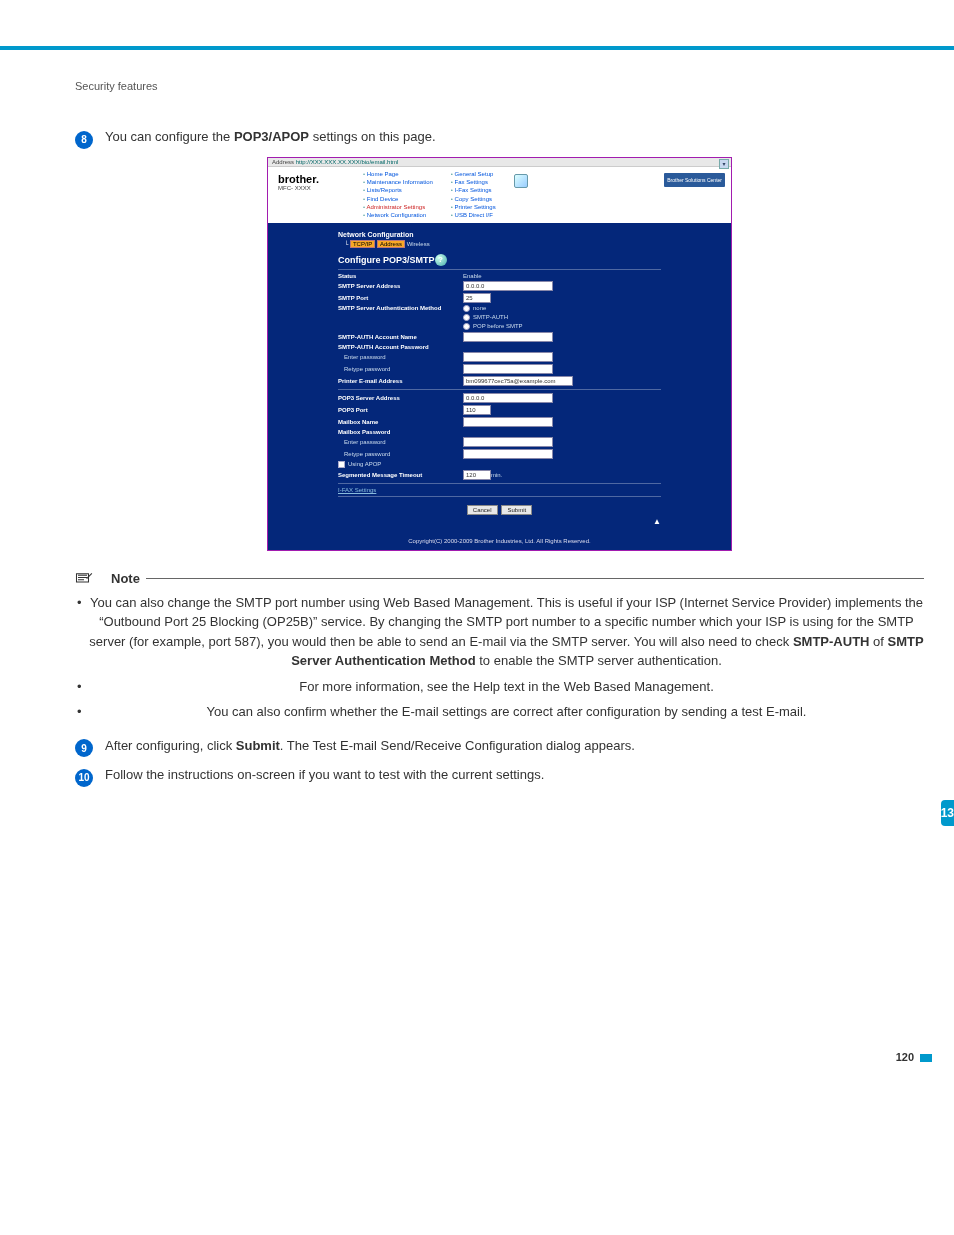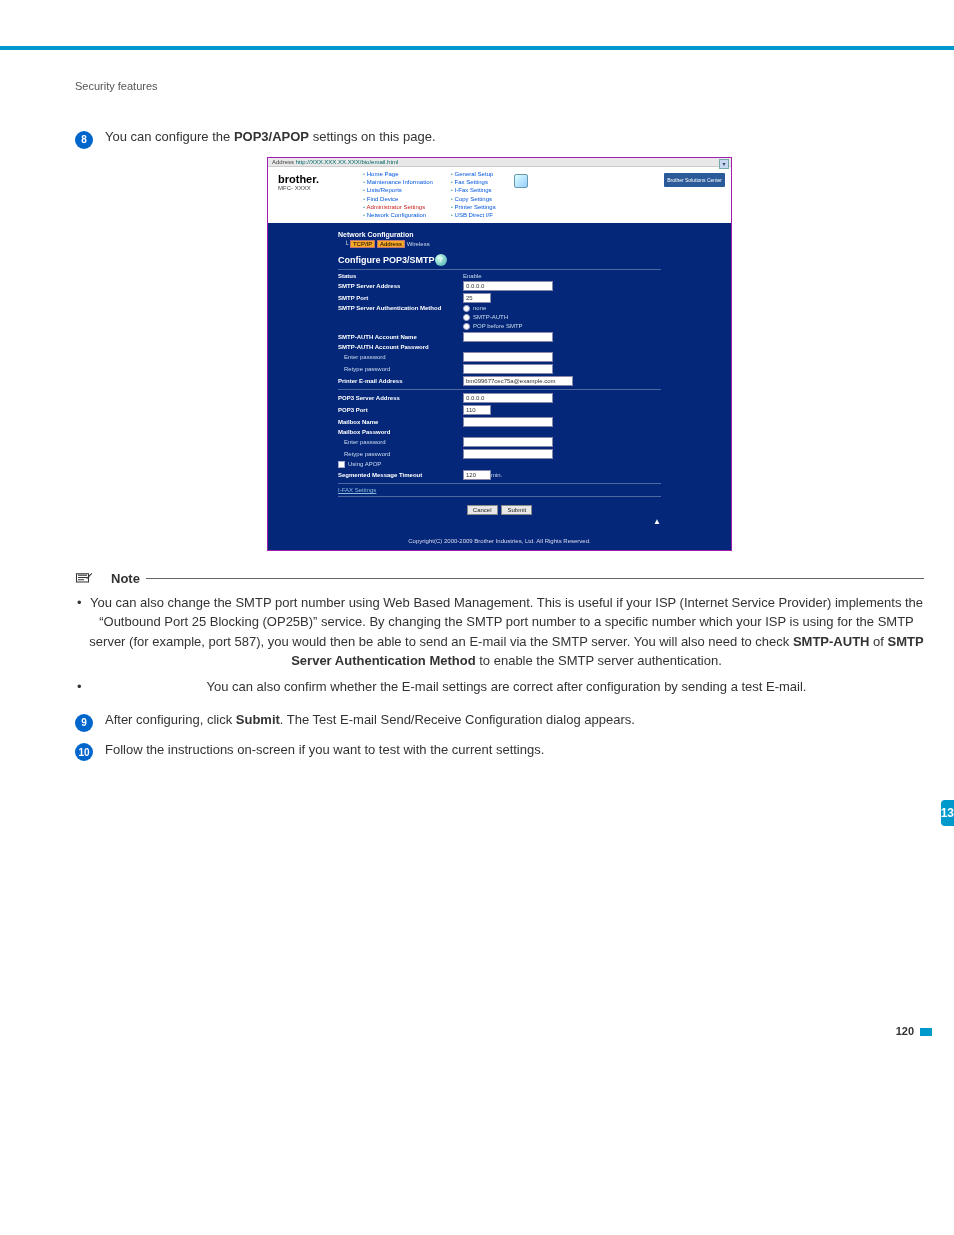--- a/index.html
+++ b/index.html
@@ -414,6 +414,7 @@
     <li>
       <span>You can also change the SMTP port number using Web Based Management. This is useful if your ISP (Internet Service Provider) implements the “Outbound Port 25 Blocking (OP25B)” service. By changing the SMTP port number to a specific number which your ISP is using for the SMTP server (for example, port 587), you would then be able to send an E-mail via the SMTP server. You will also need to check </span><span class="bold">SMTP-AUTH</span><span> of </span><span class="bold">SMTP Server Authentication Method</span><span> to enable the SMTP server authentication.</span>
     </li>
+    <li>For more information, see the Help text in the Web Based Management.</li>
     <li>You can also confirm whether the E-mail settings are correct after configuration by sending a test E-mail.</li>
   </ul>
 

